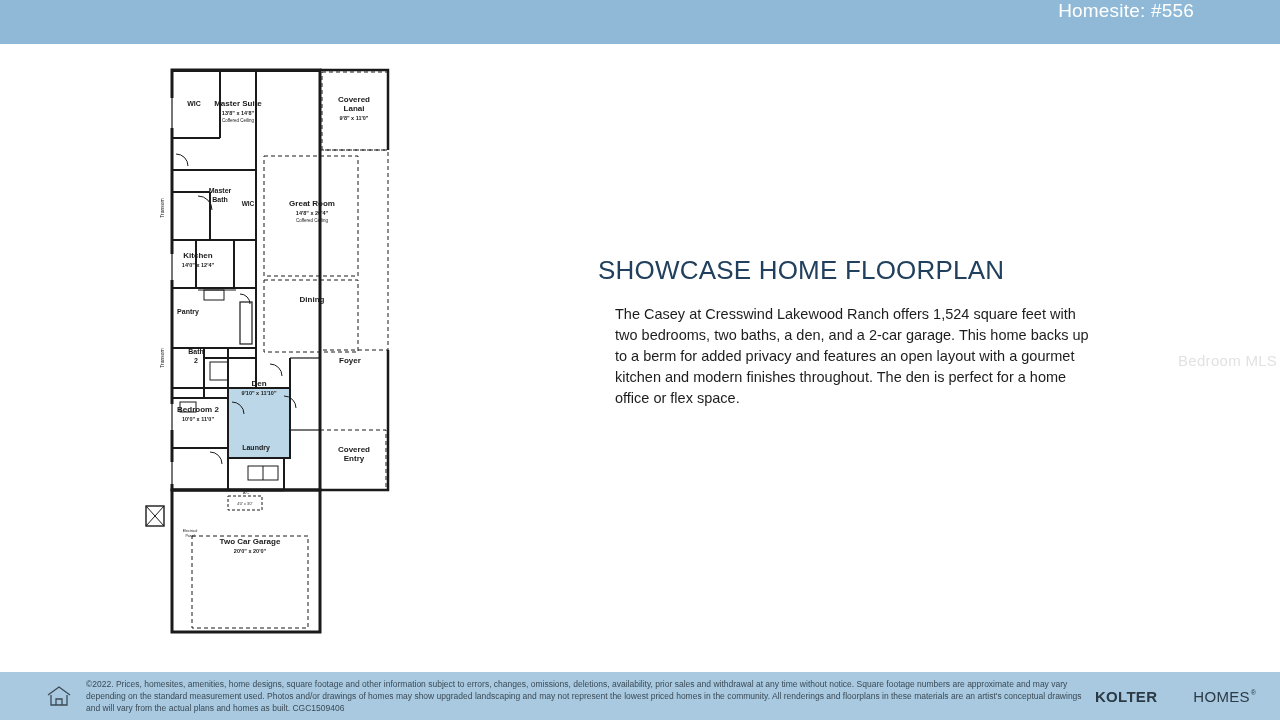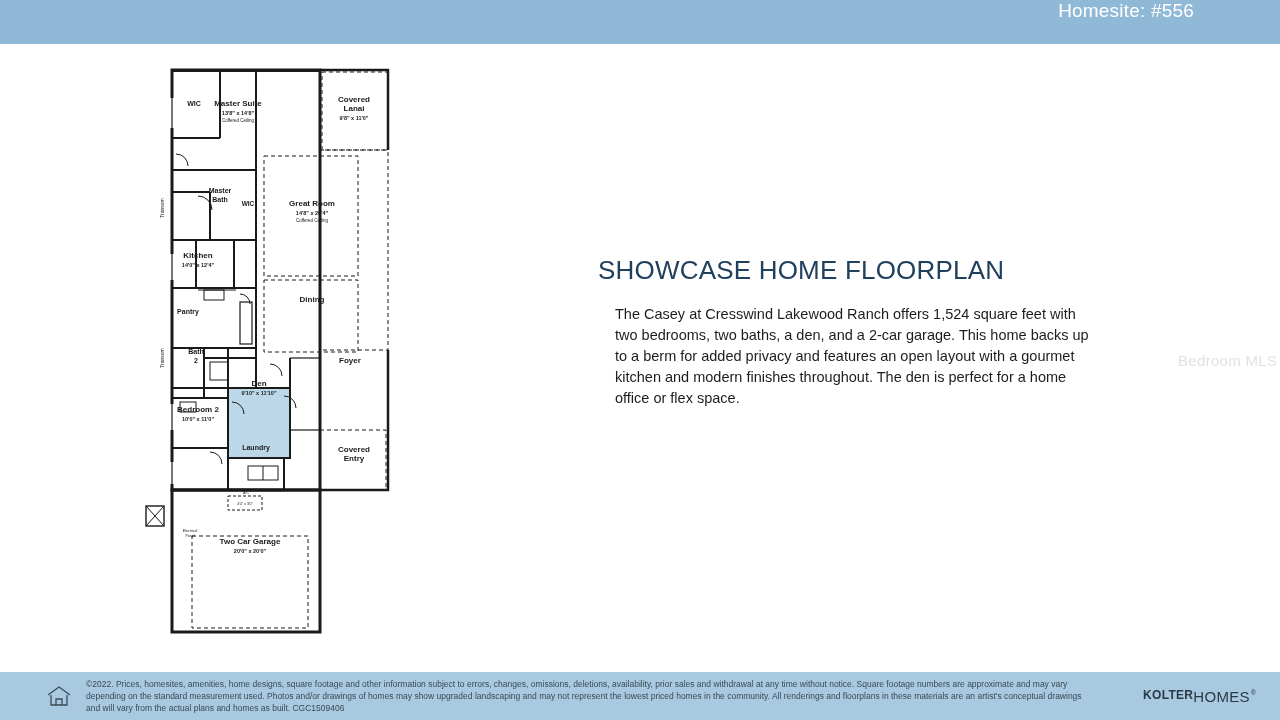--- a/index.html
+++ b/index.html
@@ -53,7 +53,7 @@
     display: flex; align-items: flex-start;
     color: #2b3a45;
   }
-  .brand-bold { font-weight: 700; font-size: 12px; letter-spacing: .3px; }
+  .brand-bold { font-weight: 700; font-size: 15px; letter-spacing: .3px; }
   .brand-reg { font-weight: 400; font-size: 15px; letter-spacing: .3px; }
   .brand-reg-mark { font-size: 7px; margin-top: 1px; margin-left: 1px; }
 

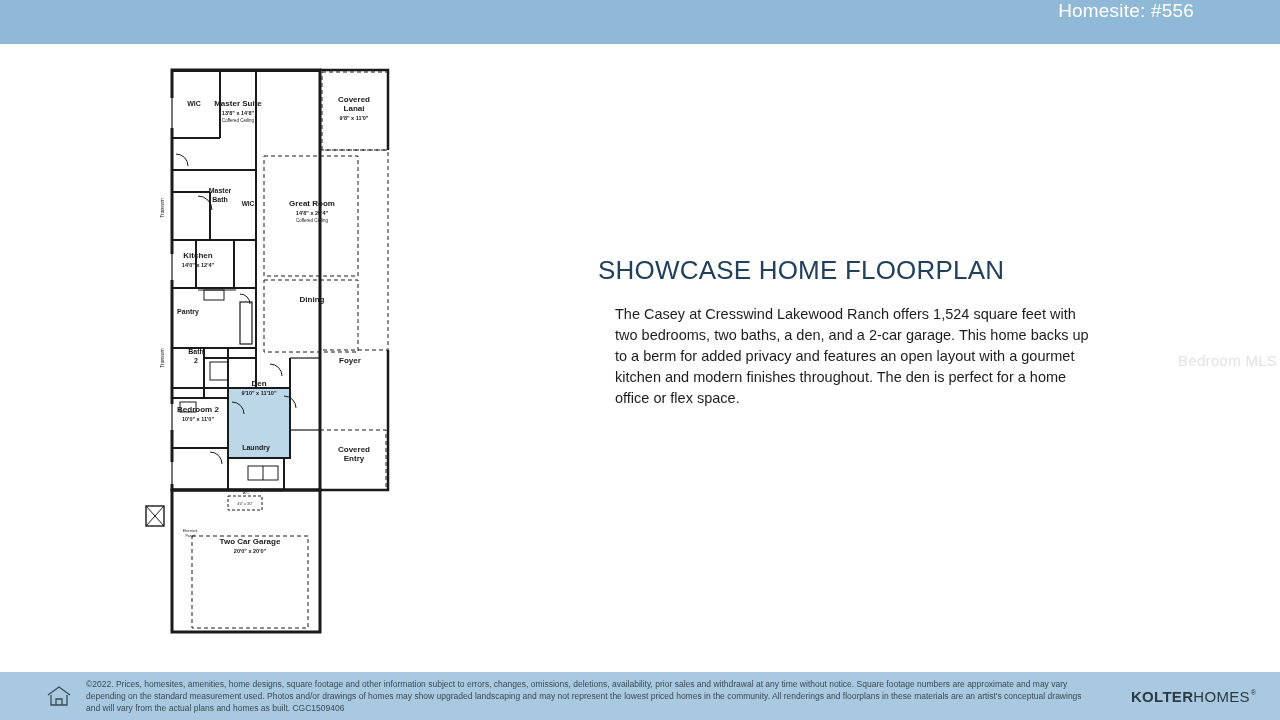--- a/index.html
+++ b/index.html
@@ -54,7 +54,7 @@
     color: #2b3a45;
   }
   .brand-bold { font-weight: 700; font-size: 15px; letter-spacing: .3px; }
-  .brand-reg { font-weight: 400; font-size: 15px; letter-spacing: .3px; }
+  .brand-reg { font-weight: 400; font-size: 15px; letter-spacing: .3px; margin-left: 36px; }
   .brand-reg-mark { font-size: 7px; margin-top: 1px; margin-left: 1px; }
 
   

